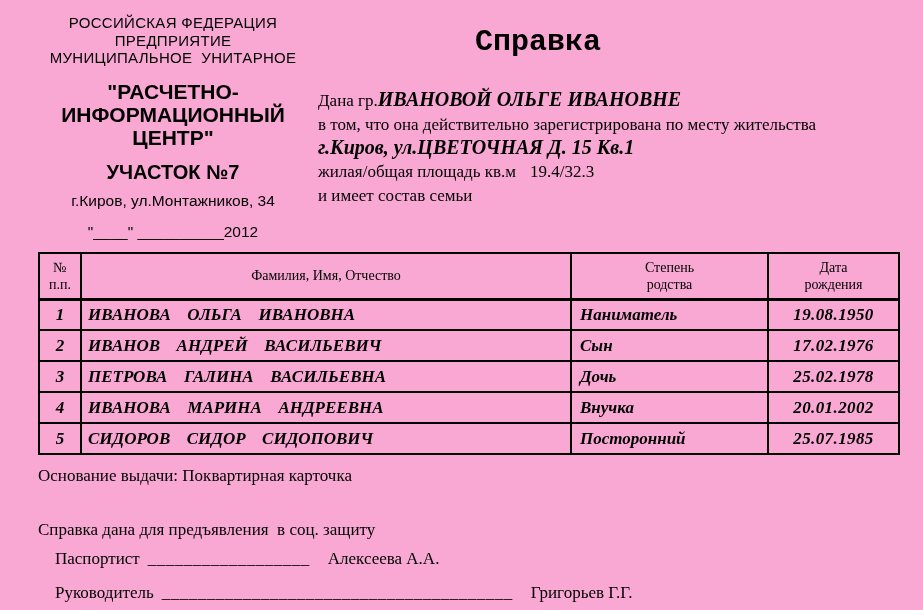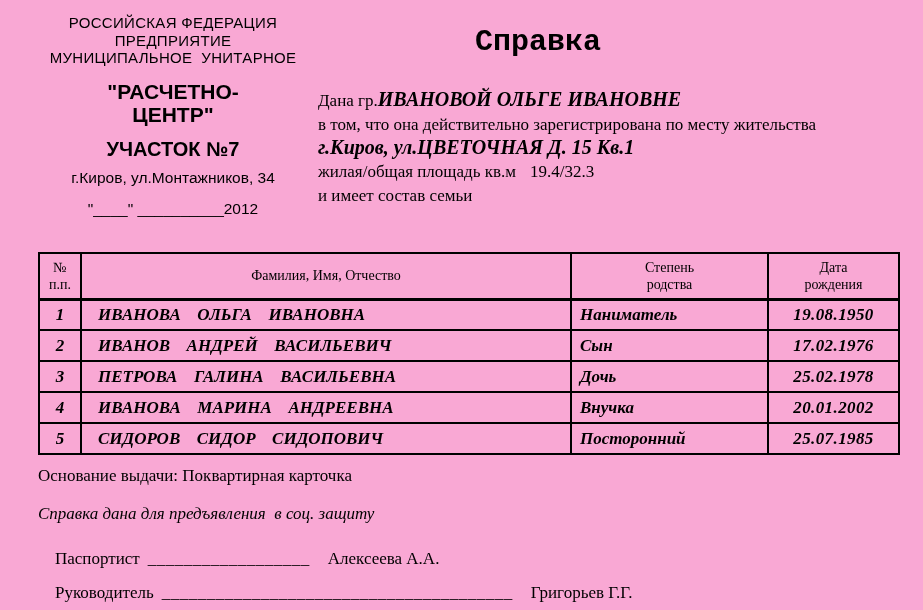--- a/index.html
+++ b/index.html
@@ -118,6 +118,7 @@
     <div class="org-top pre">МУНИЦИПАЛЬНОЕ  УНИТАРНОЕ</div>
     <div class="org-company">
       <div>"РАСЧЕТНО-</div>
+      <div>ИНФОРМАЦИОННЫЙ</div>
       <div>ЦЕНТР"</div>
     </div>
     <div class="org-district">УЧАСТОК №7</div>

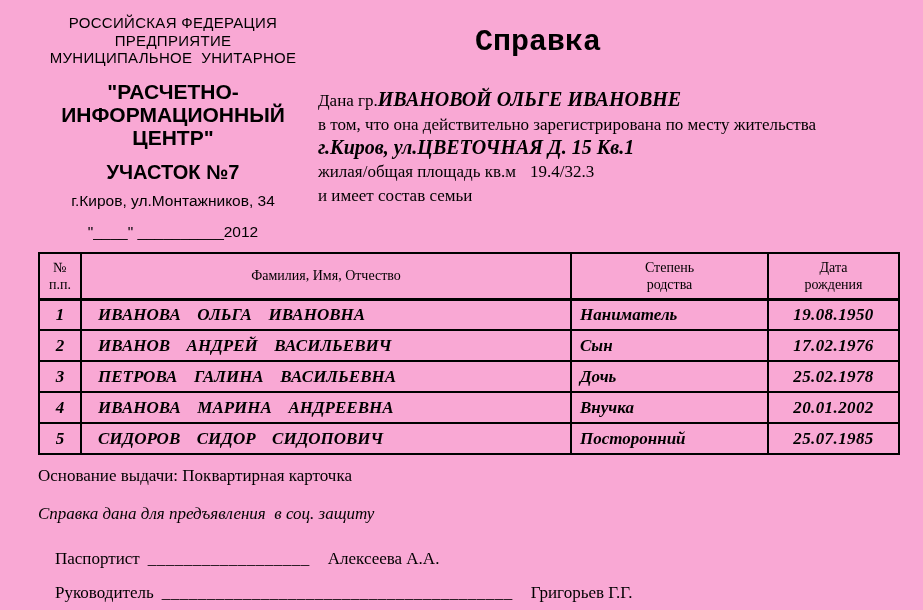--- a/index.html
+++ b/index.html
@@ -89,7 +89,7 @@
     vertical-align: middle;
   }
   .cell-num { text-align: center; }
-  .cell-name { padding-left: 16px; white-space: pre; word-spacing: 4px; }
+  .cell-name { padding-left: 6px; white-space: pre; word-spacing: 4px; }
   .cell-relation { padding-left: 8px; }
   .cell-birth { text-align: center; letter-spacing: 0.4px; }
 

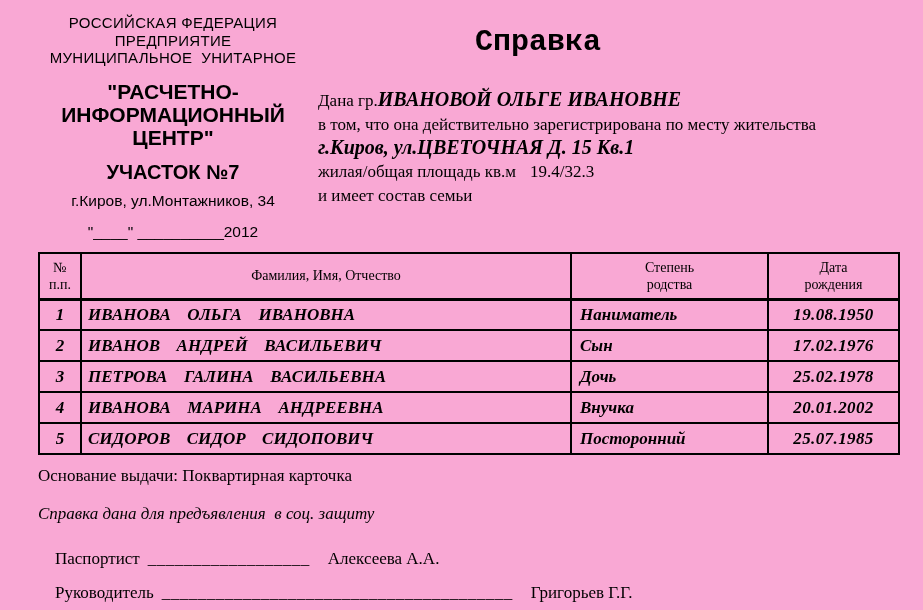--- a/index.html
+++ b/index.html
@@ -101,7 +101,7 @@
     white-space: pre-wrap;
   }
   .f-basis { top: 466px; }
-  .f-purpose { top: 504px; font-style: italic; }
+  .f-purpose { top: 520px; }
   .f-passportist { top: 529px; }
   .f-manager { top: 563px; }
   .sig-blank { margin-left: 8px; letter-spacing: 0.5px; }

